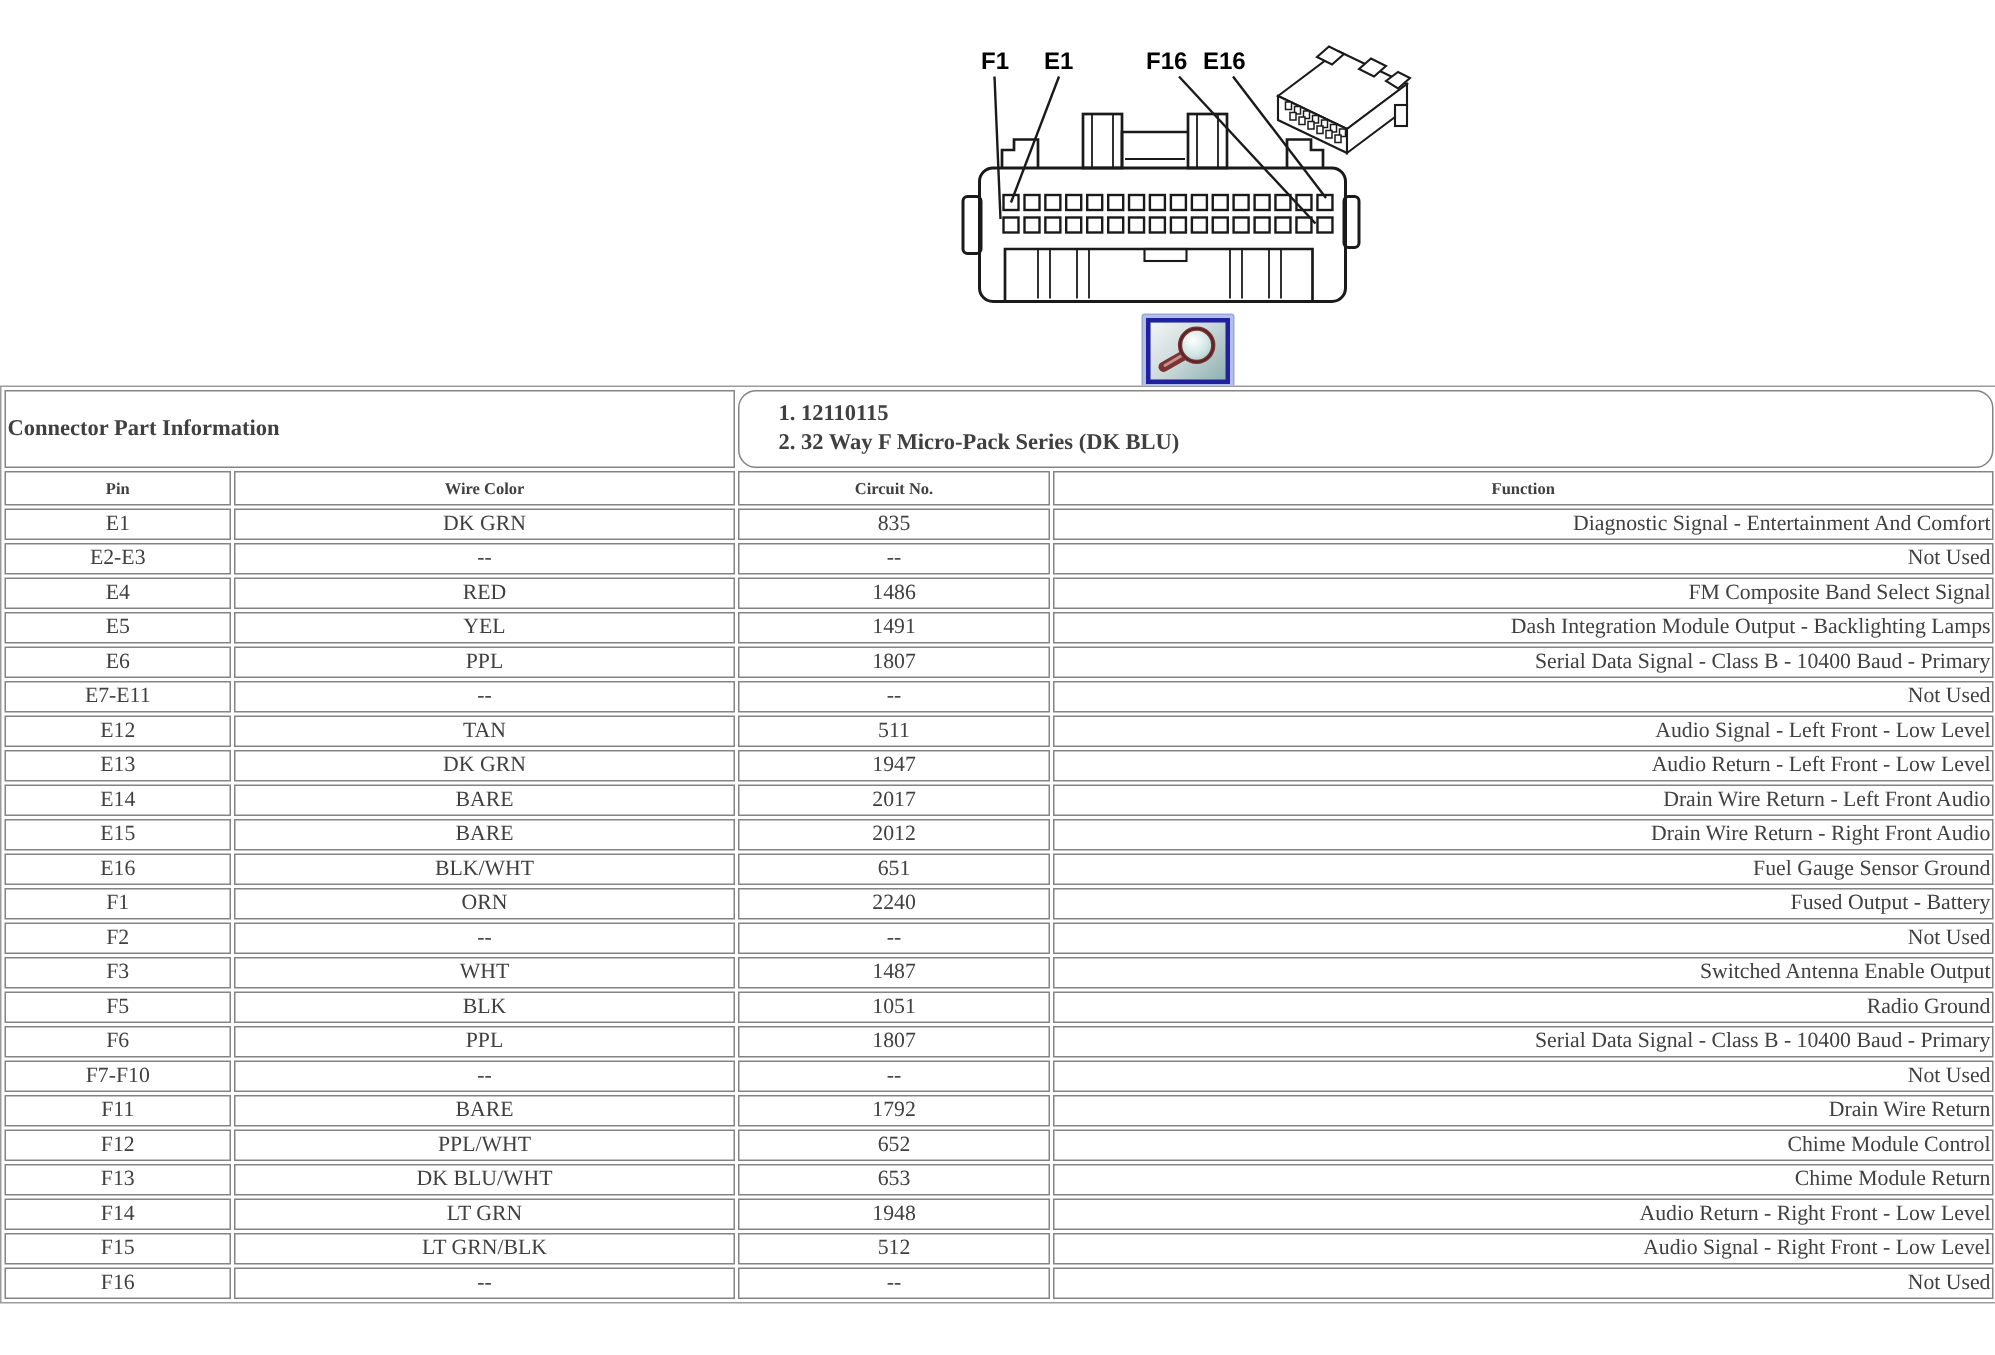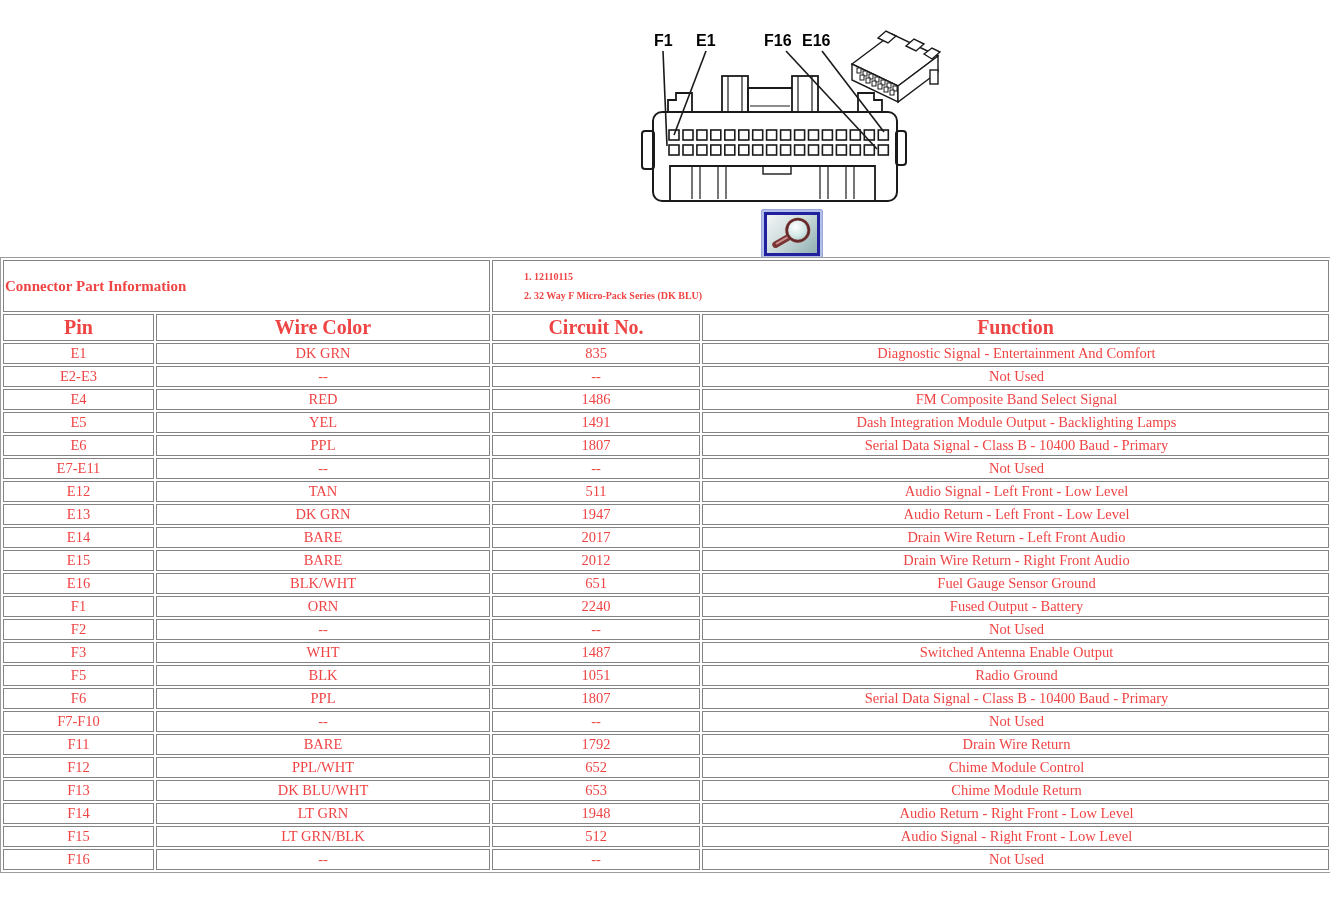--- a/index.html
+++ b/index.html
@@ -4,7 +4,7 @@
 <style>
   html,body{margin:0;padding:0;background:#ffffff;}
   .page{position:relative;width:1330px;height:903px;background:#fff;overflow:hidden;
-        font-family:"Liberation Serif", serif;color:#ef4444;}
+        font-family:"Liberation Serif", serif;color:#404040;}
 
   
   .diagram{position:absolute;left:0;top:0;width:1330px;height:258px;}

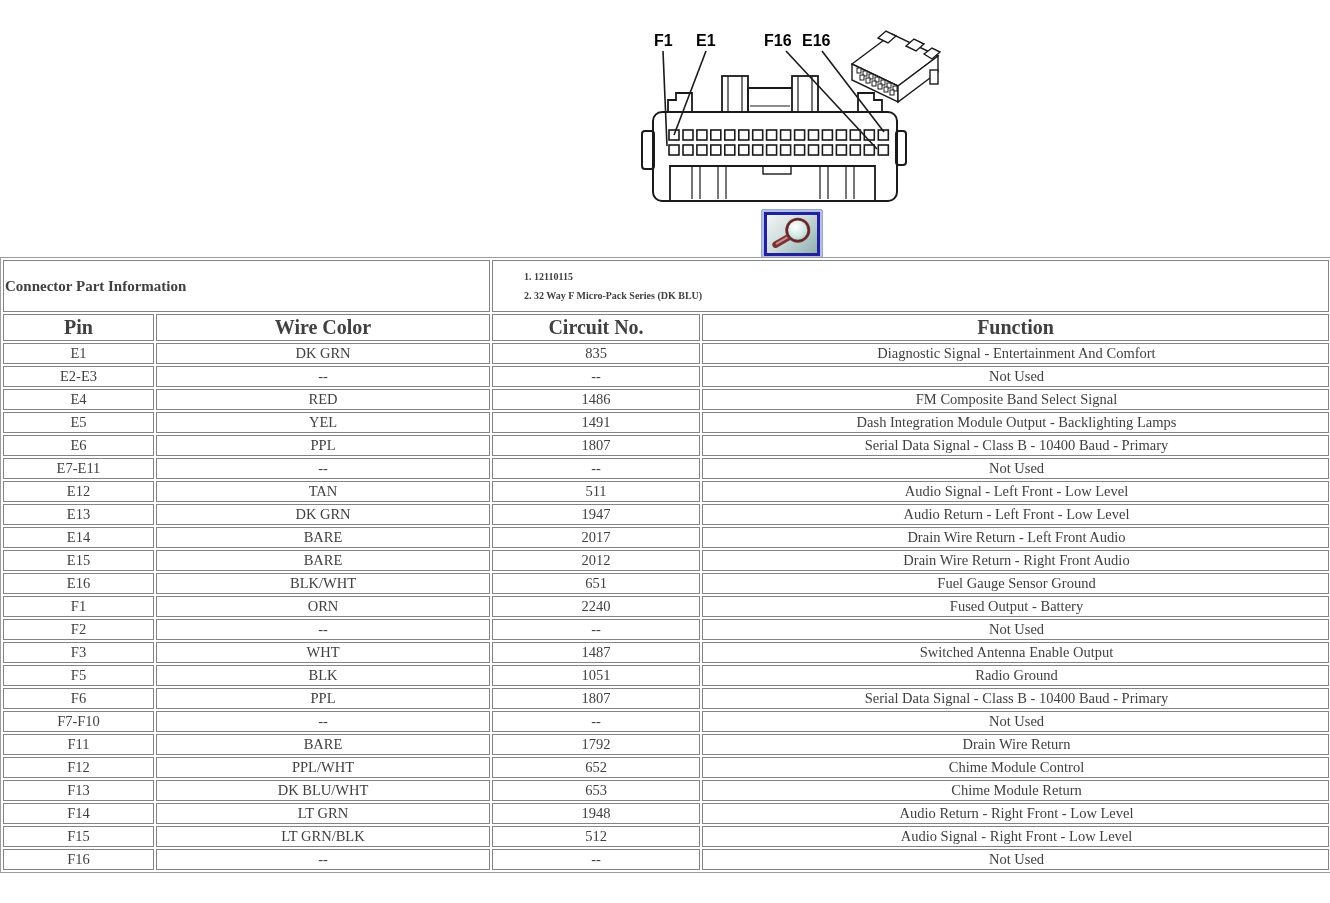--- a/index.html
+++ b/index.html
@@ -24,7 +24,7 @@
   table.pinout td{border:1px solid #848484;box-sizing:border-box;overflow:hidden;
                   white-space:nowrap;background:#fff;}
   td.part-info{height:52px;text-align:left;font-weight:bold;font-size:15px;}
-  td.part-list-cell{height:52px;vertical-align:middle;font-weight:bold;font-size:10px;}
+  td.part-list-cell{height:52px;vertical-align:middle;font-weight:bold;font-size:15px;border-radius:12px;}
   td.part-list-cell ol{margin:0;padding-left:40px;}
   td.part-list-cell li{margin:0;line-height:19px;}
   td.col-hdr{height:23px;text-align:center;font-weight:bold;font-size:20px;vertical-align:middle;}

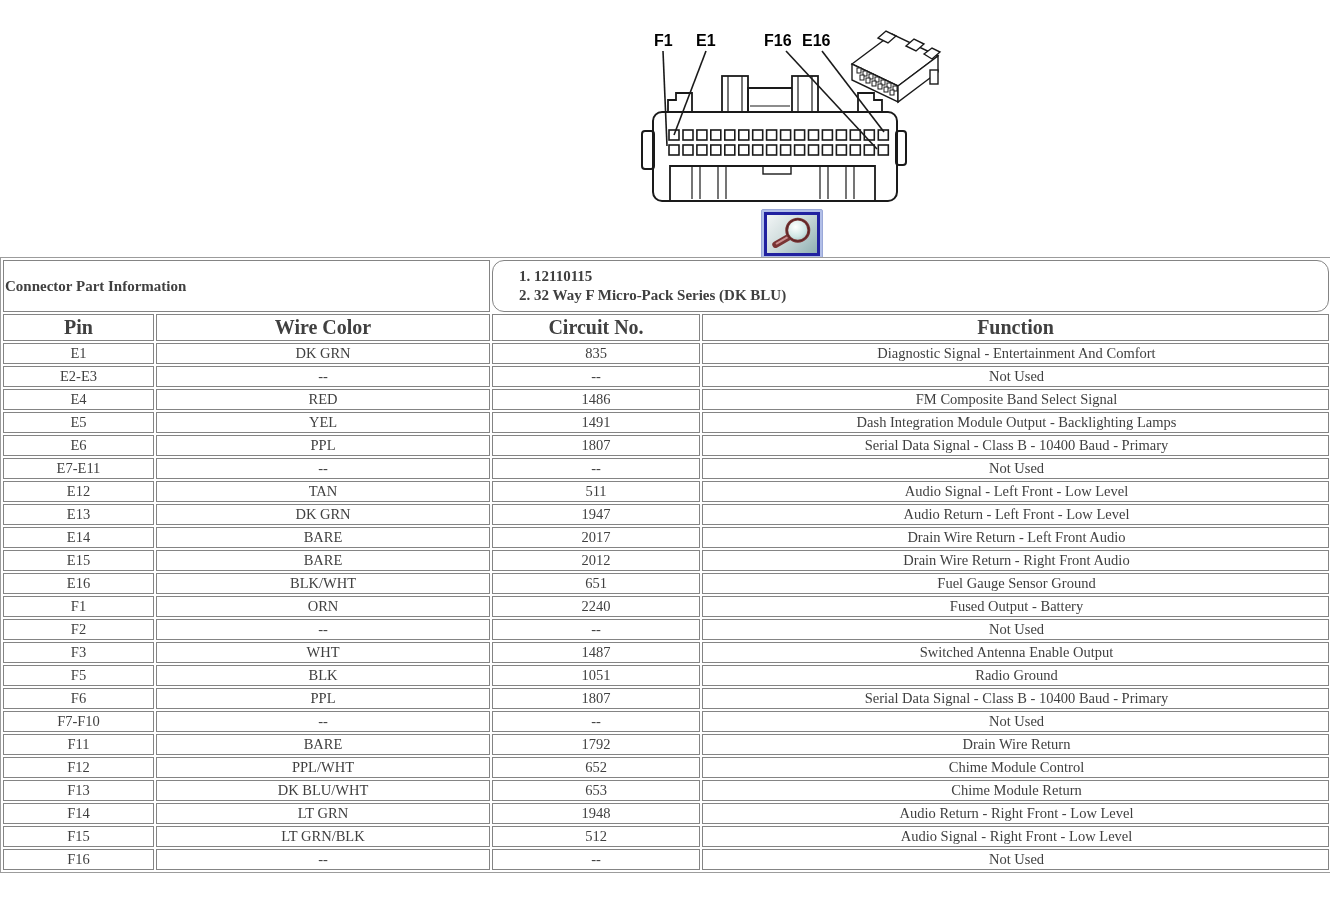--- a/index.html
+++ b/index.html
@@ -27,7 +27,7 @@
   td.part-list-cell{height:52px;vertical-align:middle;font-weight:bold;font-size:15px;border-radius:12px;}
   td.part-list-cell ol{margin:0;padding-left:40px;}
   td.part-list-cell li{margin:0;line-height:19px;}
-  td.col-hdr{height:23px;text-align:center;font-weight:bold;font-size:20px;vertical-align:middle;}
+  td.col-hdr{height:23px;text-align:center;font-weight:bold;font-size:11px;vertical-align:middle;}
   tr.data-row td{height:19px;vertical-align:middle;}
   td.c-pin, td.c-wire_color, td.c-circuit_no{text-align:center;}
   td.c-function{text-align:center;padding-left:3px;}

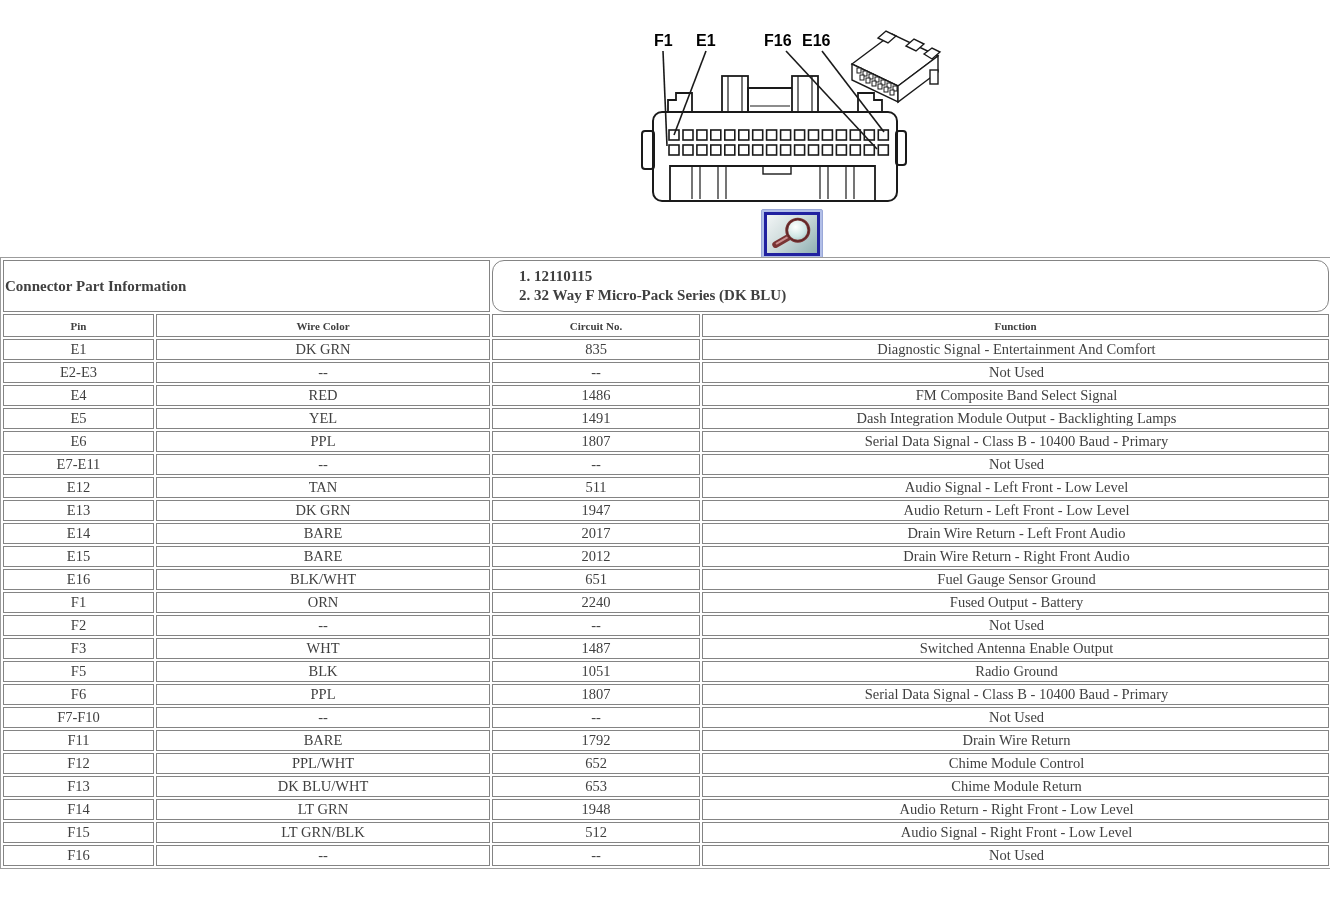--- a/index.html
+++ b/index.html
@@ -30,7 +30,7 @@
   td.col-hdr{height:23px;text-align:center;font-weight:bold;font-size:11px;vertical-align:middle;}
   tr.data-row td{height:19px;vertical-align:middle;}
   td.c-pin, td.c-wire_color, td.c-circuit_no{text-align:center;}
-  td.c-function{text-align:center;padding-left:3px;}
+  td.c-function{text-align:right;padding-left:3px;}
 </style>
 </head>
 <body>

